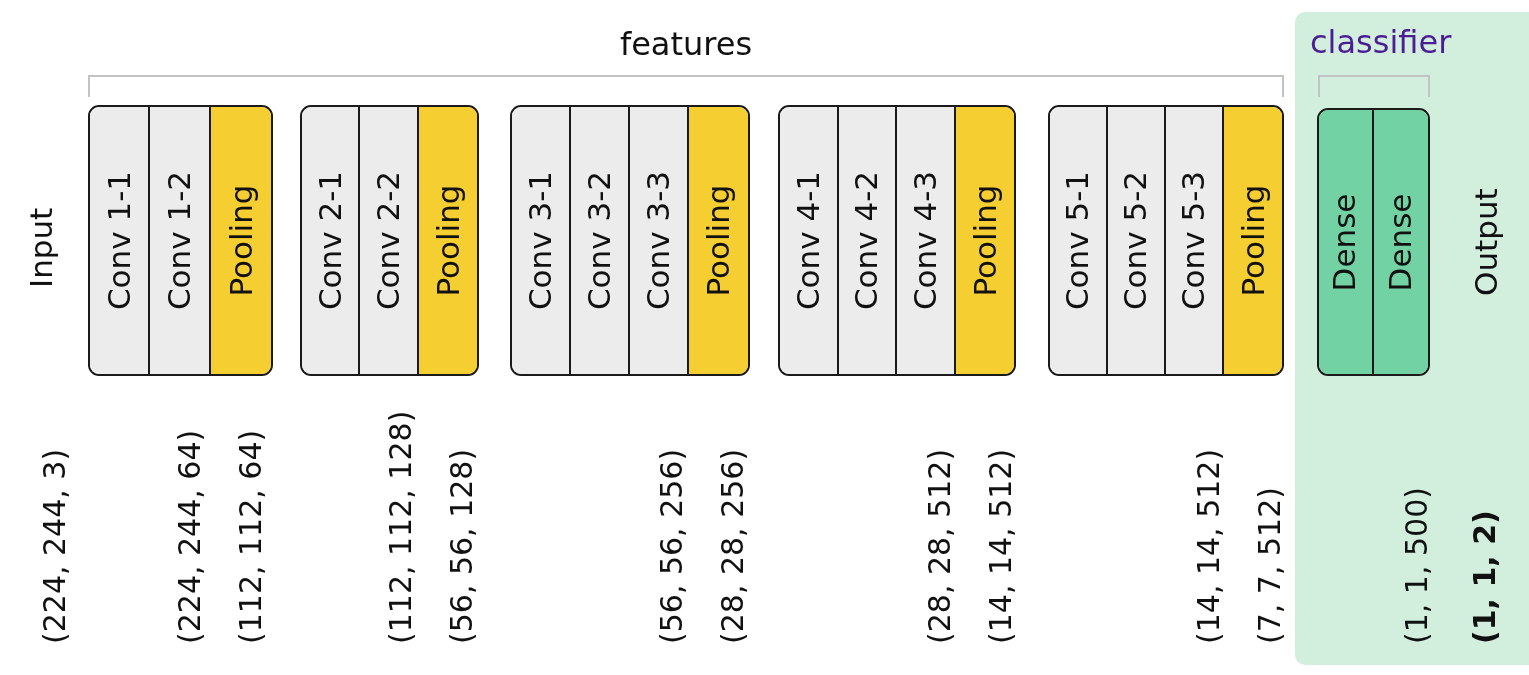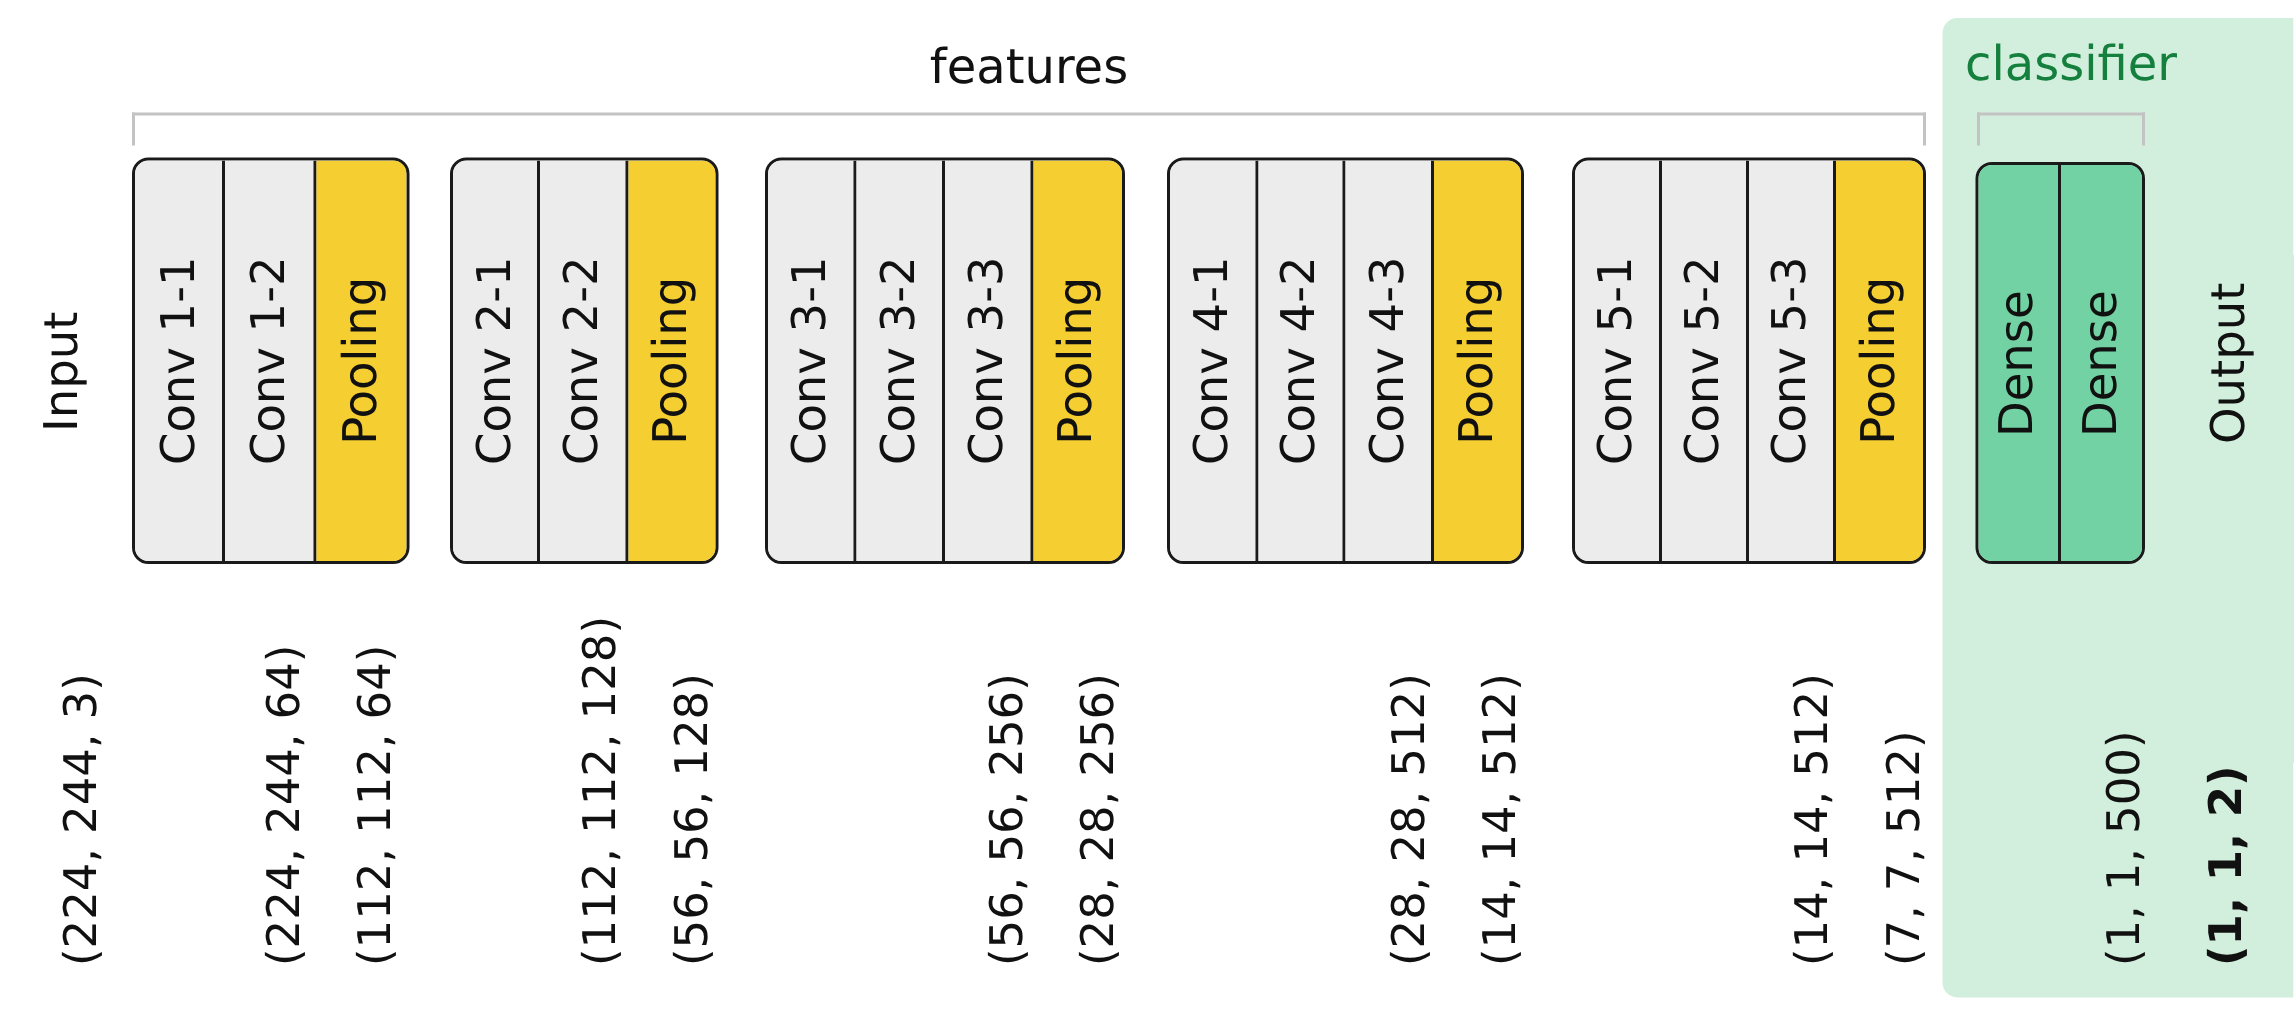--- a/index.html
+++ b/index.html
@@ -18,7 +18,7 @@
   }
   #classifier-title{
     position:absolute;left:1310px;top:26px;
-    font-size:32px;color:#15803d;line-height:1;white-space:nowrap;
+    font-size:32px;color:#4c1d95;line-height:1;white-space:nowrap;
   }
 
   

